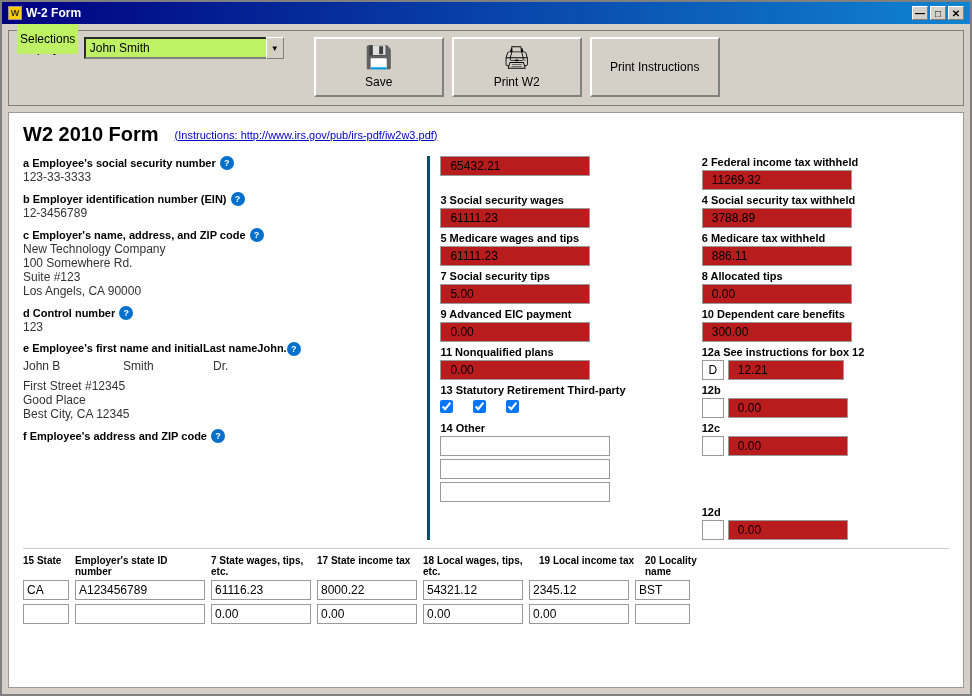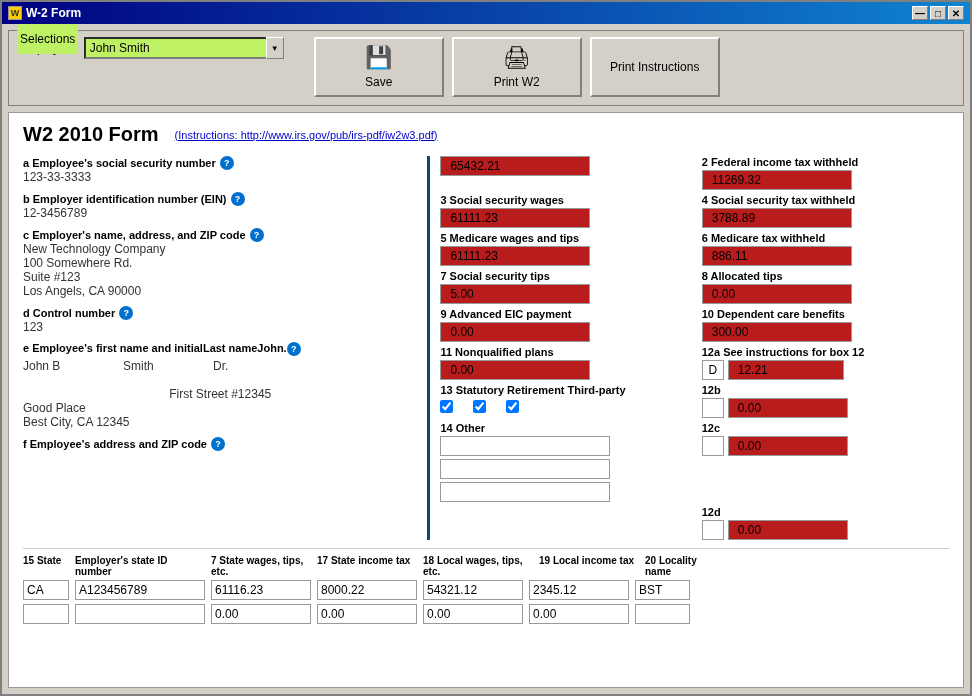--- a/index.html
+++ b/index.html
@@ -443,7 +443,7 @@
               <span class="field-value" style="min-width:70px;">Smith</span>
               <span class="field-value">Dr.</span>
             </div>
-            <div class="field-value" style="margin-top:14px;text-align:center;">First Street #12345</div>
+            <div class="field-value" style="margin-top:6px;">First Street #12345</div>
             <div class="field-value">Good Place</div>
             <div class="field-value">Best City, CA 12345</div>
           </div>

